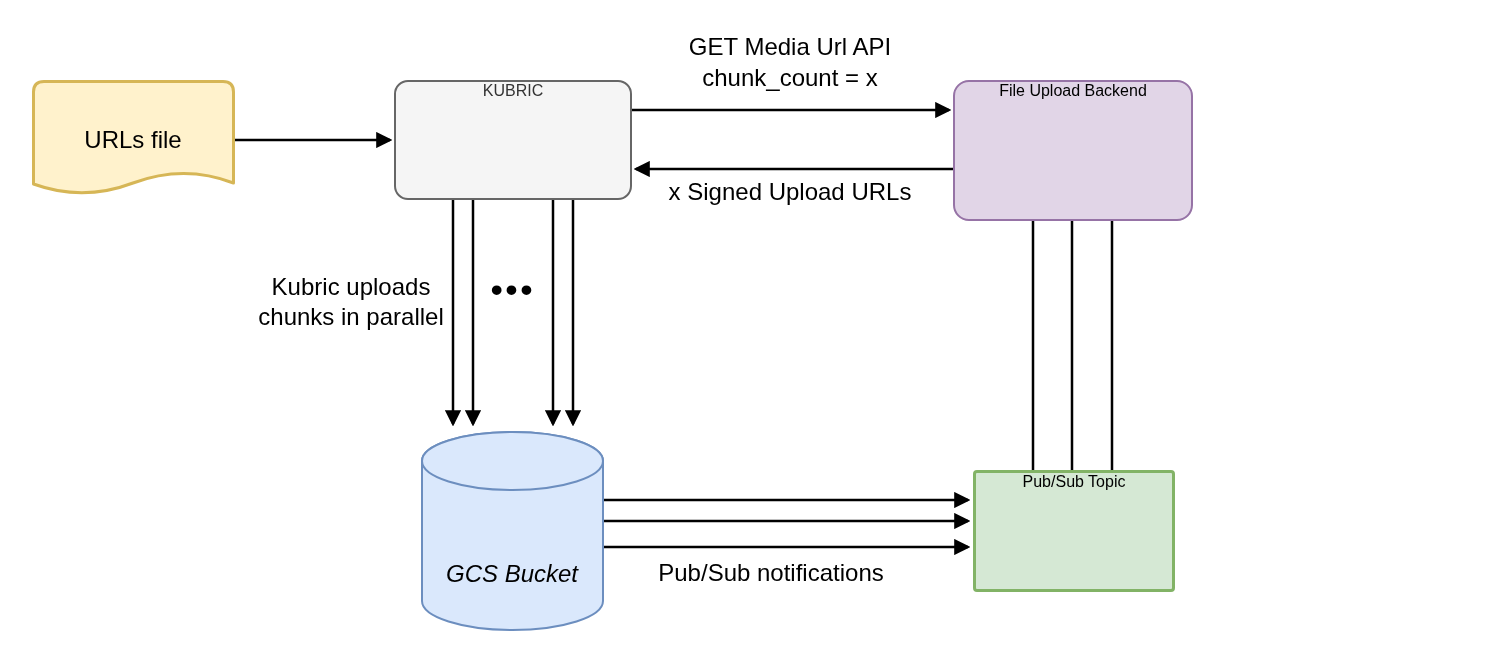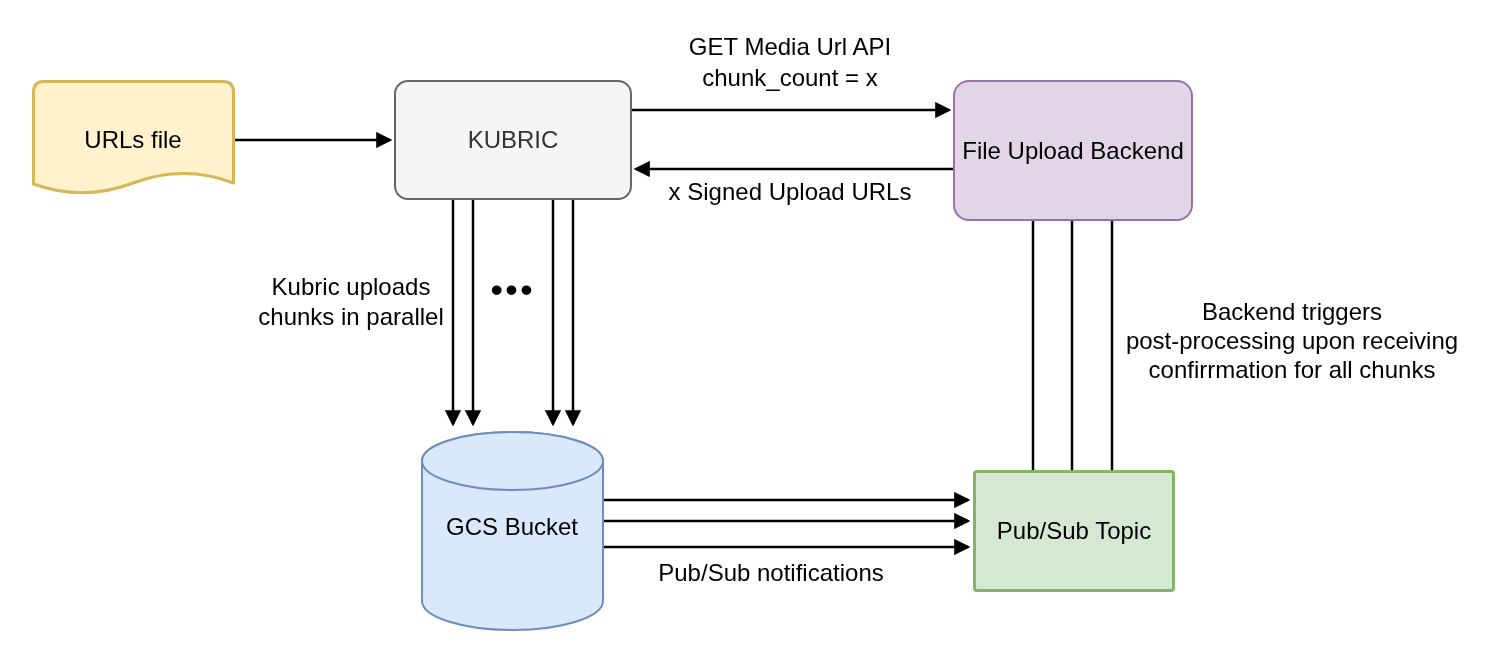--- a/index.html
+++ b/index.html
@@ -44,10 +44,9 @@
   .node {
     position: absolute;
     display: flex;
-    align-items: center;
     justify-content: center;
     box-sizing: border-box;
-    font-size: 24px;
+    font-size: 16px;
     text-align: center;
   }
   .node-kubric {

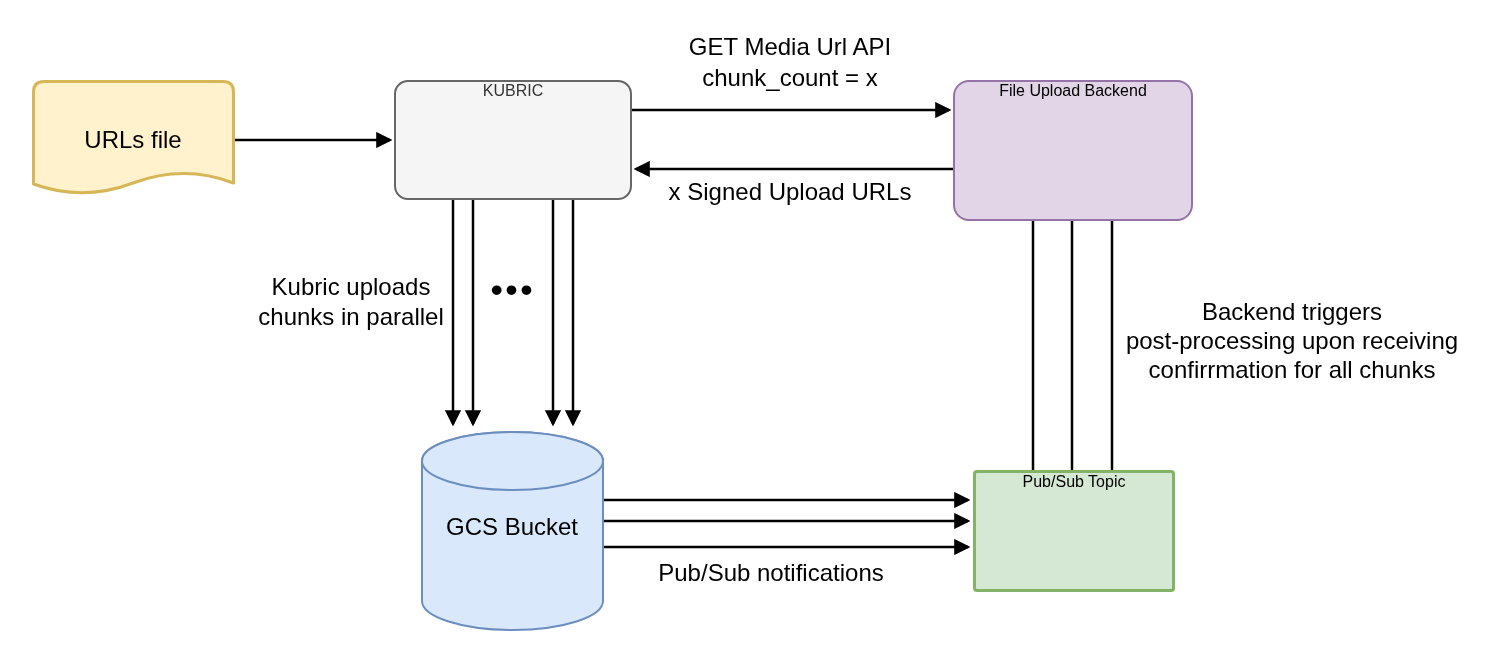--- a/index.html
+++ b/index.html
@@ -181,11 +181,6 @@
     <span>Pub/Sub notifications</span>
   </div>
 
-  <div class="lbl lbl-backend">
-    <span>Backend triggers</span>
-    <span>post-processing upon receiving</span>
-    <span>confirrmation for all chunks</span>
-  </div>
 
 </div>
 

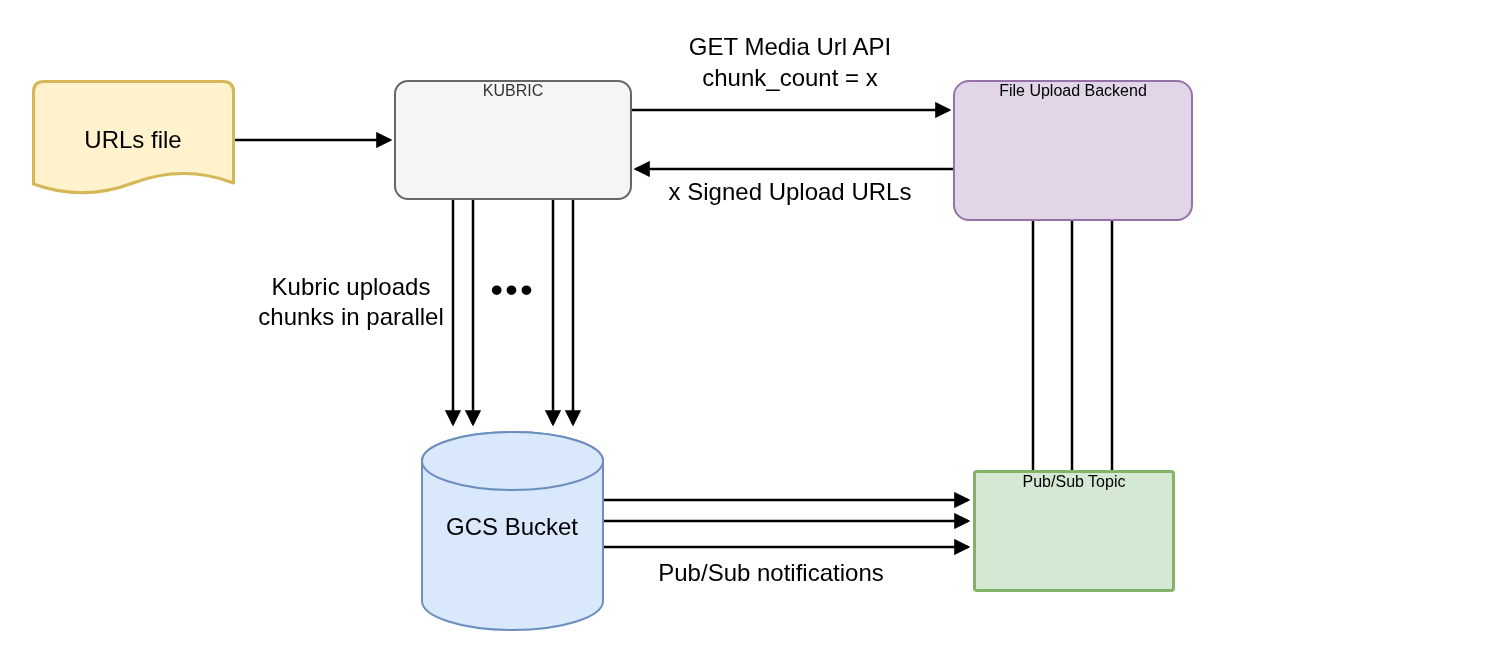--- a/index.html
+++ b/index.html
@@ -85,7 +85,7 @@
   .lbl-notif     { left: 771px;  top: 558px; }
   .lbl-backend   { left: 1292px; top: 297px; line-height: 29px; }
   .lbl-media     { left: 133px;  top: 126px; line-height: 28px; }
-  .lbl-gcs       { left: 512px;  top: 513px; line-height: 28px; }
+  .lbl-gcs       { left: 512px;  top: 560px; line-height: 28px; font-style: italic; }
 </style>
 </head>
 <body>

